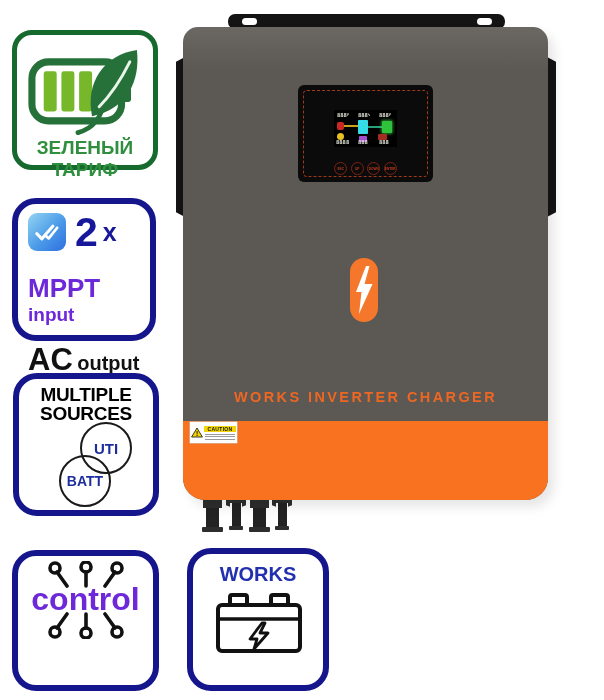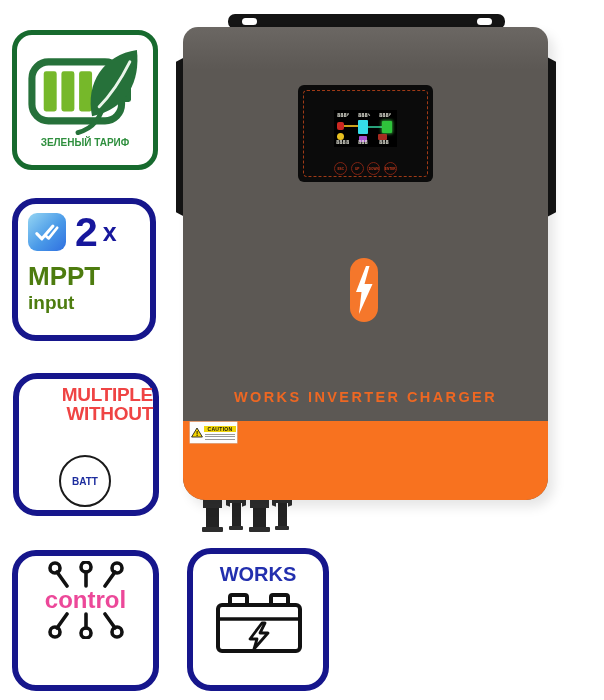--- a/index.html
+++ b/index.html
@@ -13,7 +13,7 @@
   #badge-green { left:12px; top:30px; width:146px; height:140px;
                  border:5px solid #176a2e; border-radius:20px; text-align:center; }
   .bg-icon { display:block; margin:8px auto 0; }
-  .bg-label { font-weight:bold; color:#2f8f3e; font-size:10px; margin-top:2px; }
+  .bg-label { font-weight:bold; color:#2f8f3e; font-size:19px; margin-top:2px; }
 
   #badge-mppt { left:12px; top:198px; width:144px; height:143px; border-radius:24px;
                 padding:7px 0 0 10px; }

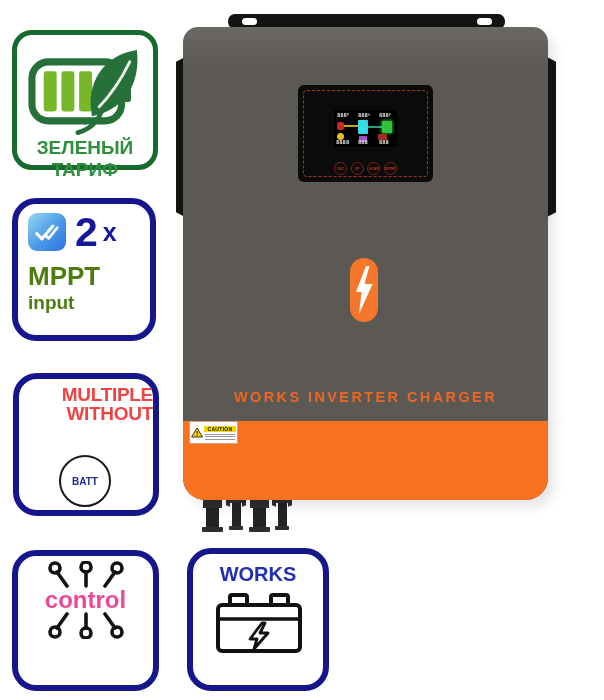--- a/index.html
+++ b/index.html
@@ -23,7 +23,7 @@
              display:flex; align-items:center; justify-content:center; }
   .count-big { font-size:41px; font-weight:bold; color:#17179c; margin-left:9px; line-height:38px; }
   .count-small { font-size:25px; font-weight:bold; color:#17179c; margin-left:5px; }
-  .mppt-row1 { margin-top:8px; color:#4d7c0f; }
+  .mppt-row1 { margin-top:20px; color:#6d28d9; }
   .mppt-row1 .strong { font-size:26px; font-weight:bold; }
   .mppt-row1 .rest { font-size:19px; font-weight:bold; }
   .mppt-row2 { margin-top:16px; color:#111; }

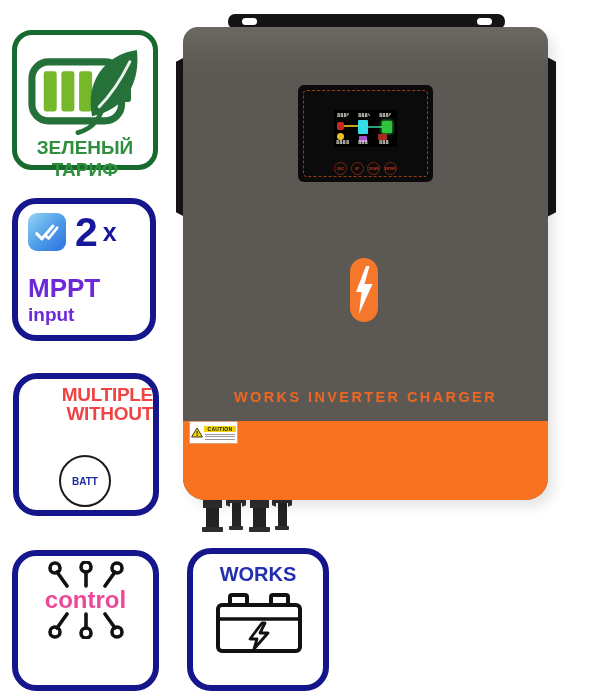--- a/index.html
+++ b/index.html
@@ -160,6 +160,10 @@
       <span class="strong">MPPT</span>
       <span class="rest">input</span>
     </div>
+    <div class="mppt-row2">
+      <span class="strong">AC</span>
+      <span class="rest">output</span>
+    </div>
   </div>
 
   <div class="badge" id="badge-sources">

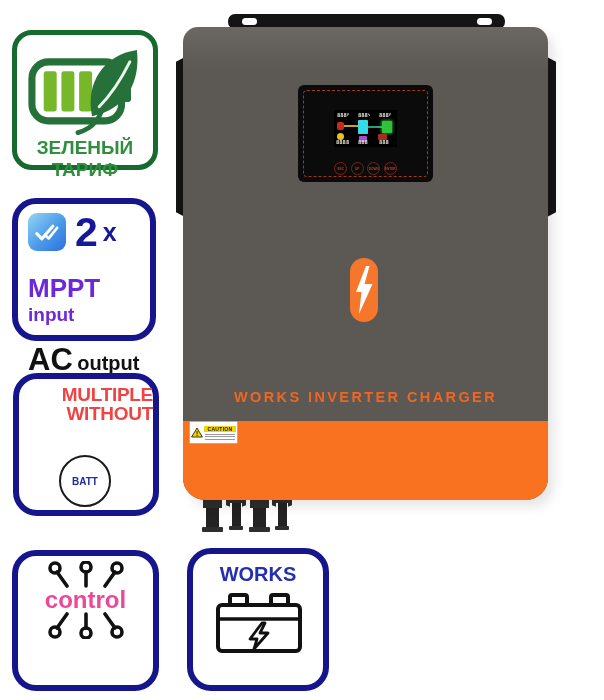--- a/index.html
+++ b/index.html
@@ -31,7 +31,7 @@
   .mppt-row2 .rest { font-size:20px; font-weight:bold; }
 
   #badge-sources { left:13px; top:373px; width:146px; height:143px; border-radius:24px; }
-  .src-title { text-align:right; font-weight:bold; color:#ef4444; font-size:19px;
+  .src-title { text-align:center; font-weight:bold; color:#000000; font-size:19px;
                line-height:19px; margin-top:6px; letter-spacing:-0.3px; }
   .vcircle { position:absolute; width:52px; height:52px; border:2.5px solid #1a1a1a;
              border-radius:50%; display:flex; align-items:center; justify-content:center;

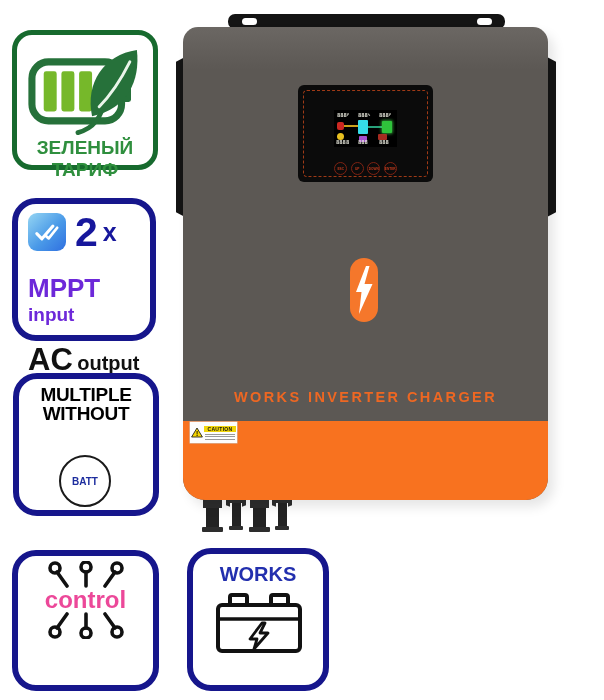--- a/index.html
+++ b/index.html
@@ -168,7 +168,7 @@
 
   <div class="badge" id="badge-sources">
     <div class="src-title">MULTIPLE</div>
-    <div class="src-title" style="margin-top:0;">WITHOUT</div>
+    <div class="src-title" style="margin-top:0;">SOURCES</div>
     <div class="vcircle" id="circle-batt">BATT</div>
   </div>
 

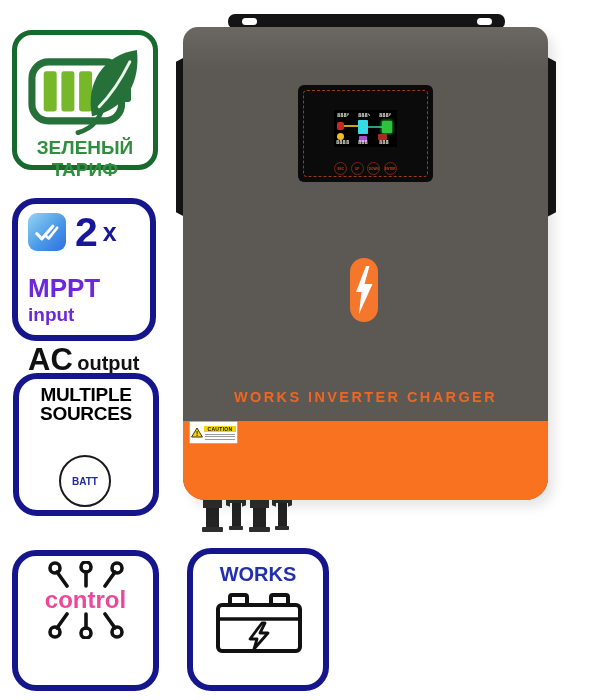--- a/index.html
+++ b/index.html
@@ -169,6 +169,7 @@
   <div class="badge" id="badge-sources">
     <div class="src-title">MULTIPLE</div>
     <div class="src-title" style="margin-top:0;">SOURCES</div>
+    <div class="vcircle" id="circle-uti">UTI</div>
     <div class="vcircle" id="circle-batt">BATT</div>
   </div>
 

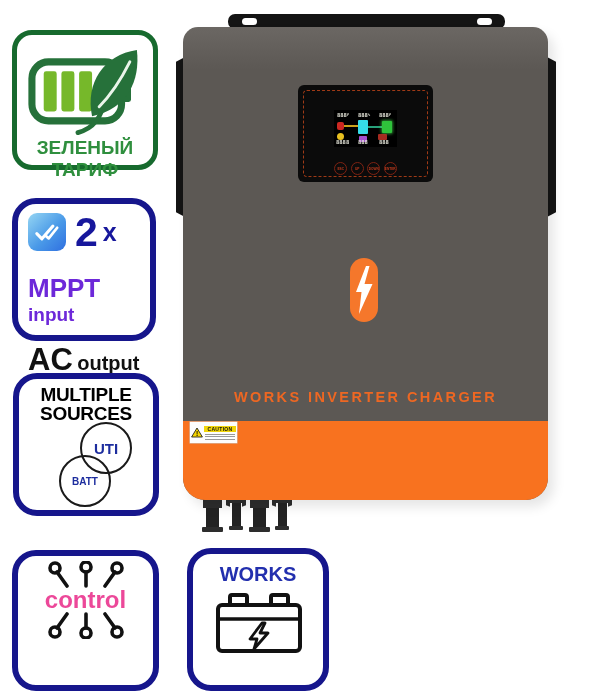--- a/index.html
+++ b/index.html
@@ -38,7 +38,7 @@
              font-weight:bold; color:#1d2d9e; font-size:15px; }
   #circle-sol  { left:19px; top:43px; }
   #circle-uti  { left:61px; top:43px; }
-  #circle-batt { left:40px; top:76px; font-size:10px; }
+  #circle-batt { left:40px; top:76px; font-size:14px; }
 
   #badge-bms { left:12px; top:550px; width:147px; height:141px; border-radius:24px; text-align:center; }
   .pins { display:block; margin:5px auto 0; }

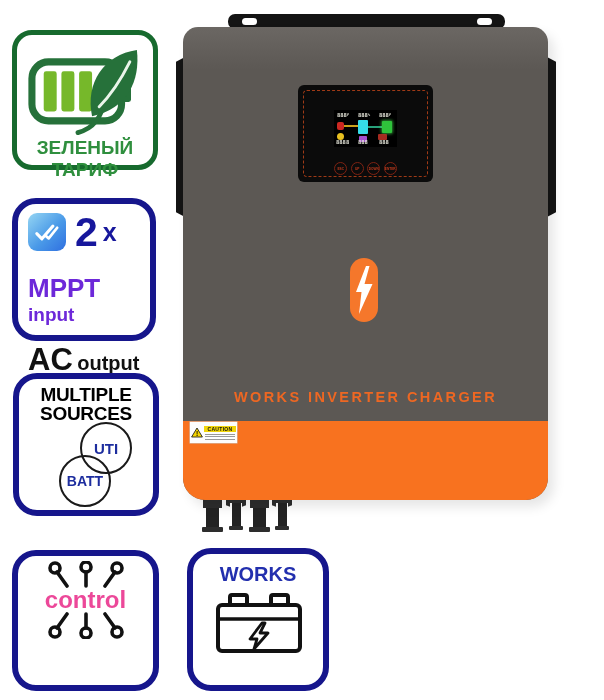--- a/index.html
+++ b/index.html
@@ -44,7 +44,7 @@
   .pins { display:block; margin:5px auto 0; }
   .pins.flip { transform:scaleY(-1); margin-top:1px; }
   .bms-title { font-size:34px; font-weight:bold; color:#2334bb; line-height:30px; letter-spacing:1px; }
-  .bms-sub   { font-size:24px; font-weight:bold; color:#ec4899; line-height:23px; }
+  .bms-sub   { font-size:32px; font-weight:bold; color:#6d28d9; line-height:23px; }
 
   #badge-works { left:187px; top:548px; width:142px; height:143px; border-radius:24px; text-align:center; }
   .works-line { font-size:20px; font-weight:bold; color:#222fae; line-height:22px; }

